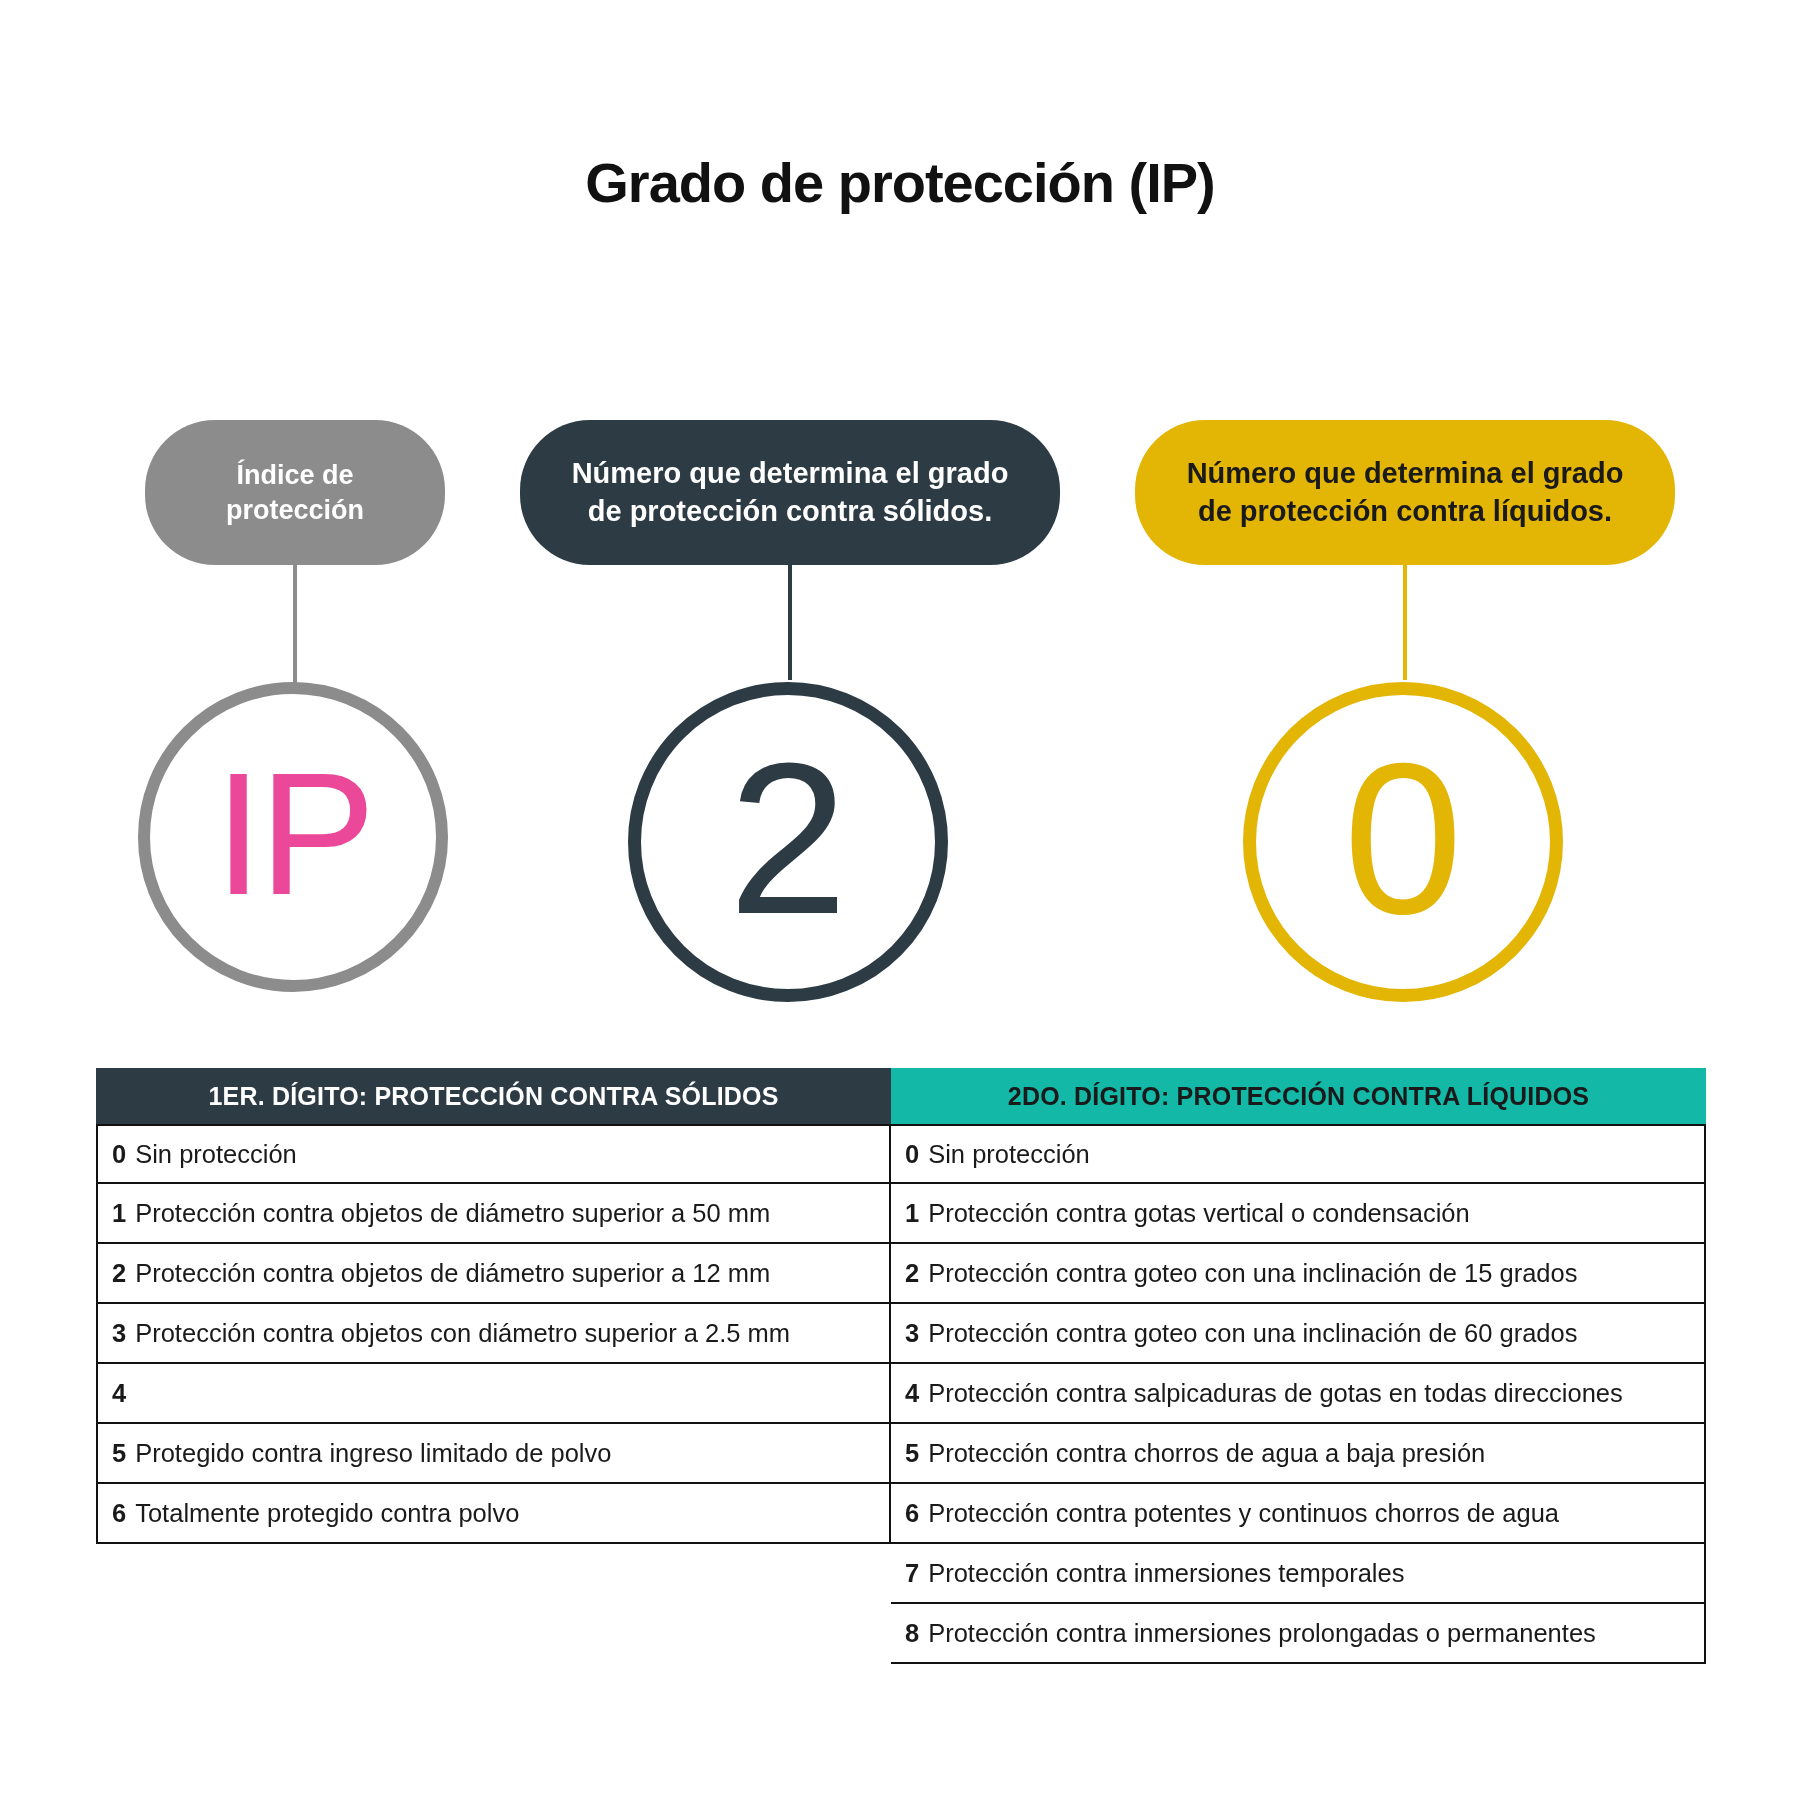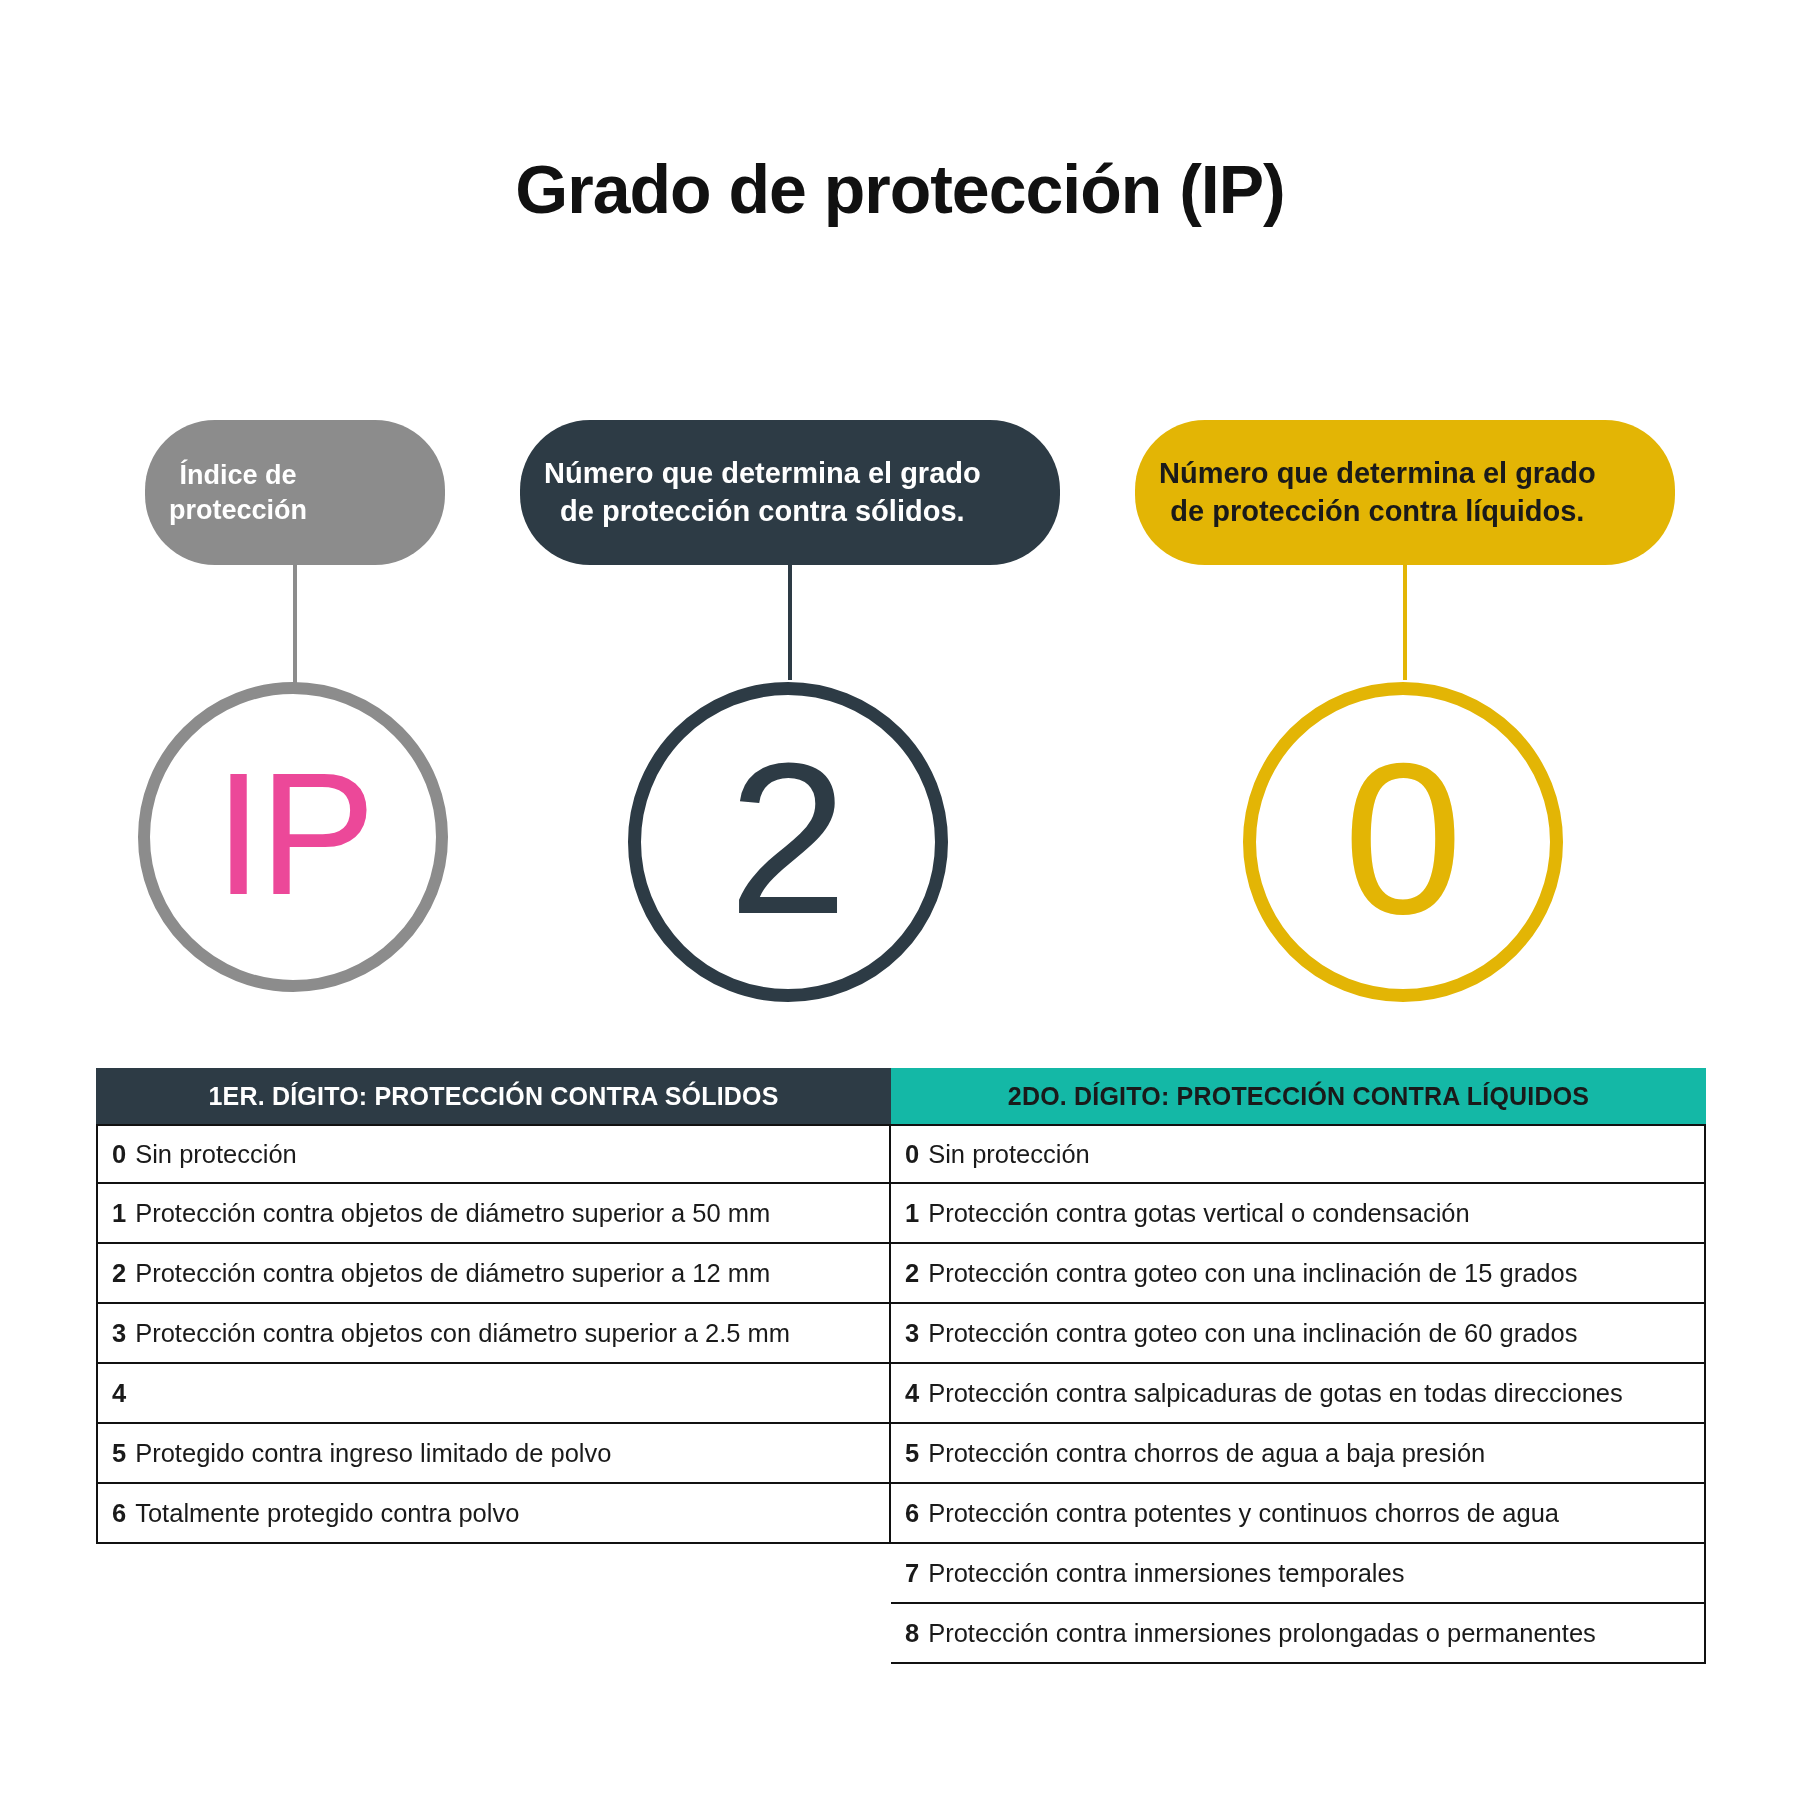--- a/index.html
+++ b/index.html
@@ -23,7 +23,7 @@
     left: 0;
     width: 100%;
     text-align: center;
-    font-size: 68px;
+    font-size: 56px;
     font-weight: bold;
     letter-spacing: -1px;
     color: #111111;

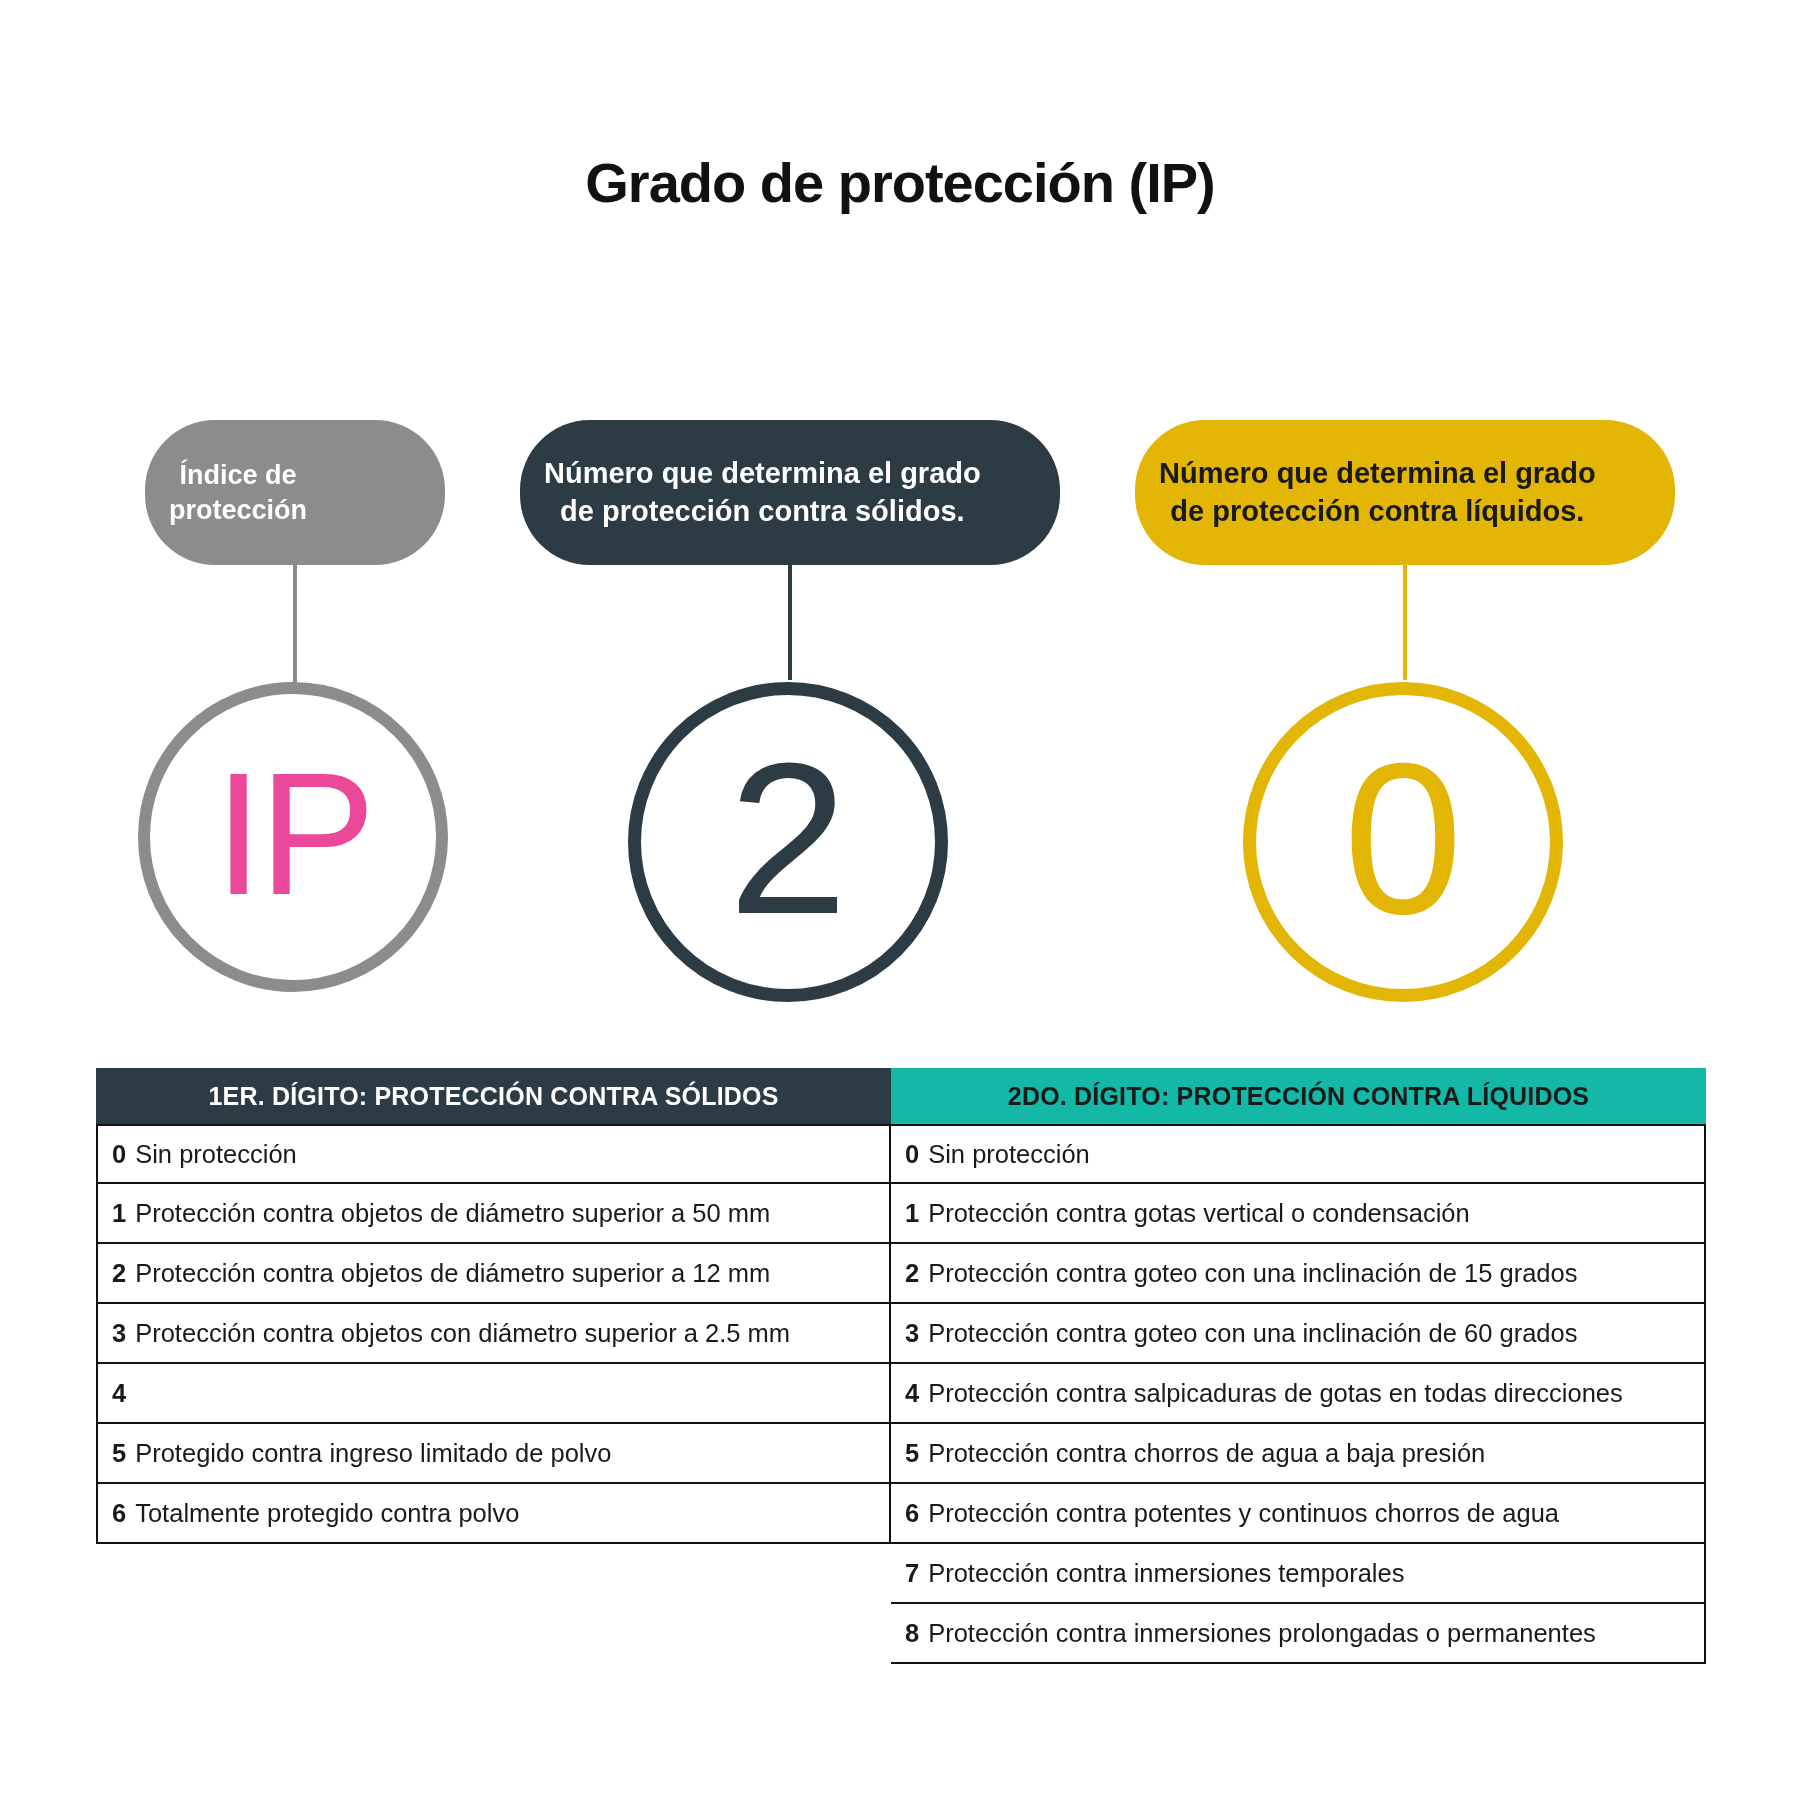--- a/index.html
+++ b/index.html
@@ -43,7 +43,7 @@
     border-radius: 70px;
     display: flex;
     align-items: center;
-    justify-content: flex-start;
+    justify-content: center;
     text-align: center;
     color: #ffffff;
     font-weight: bold;

